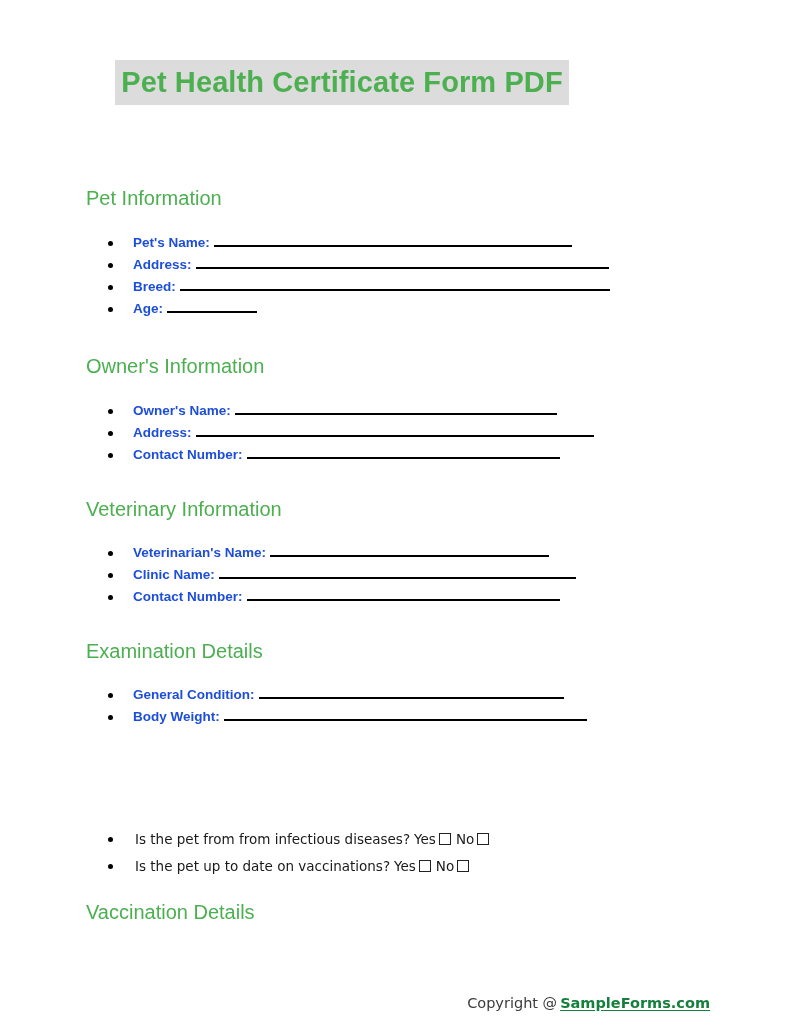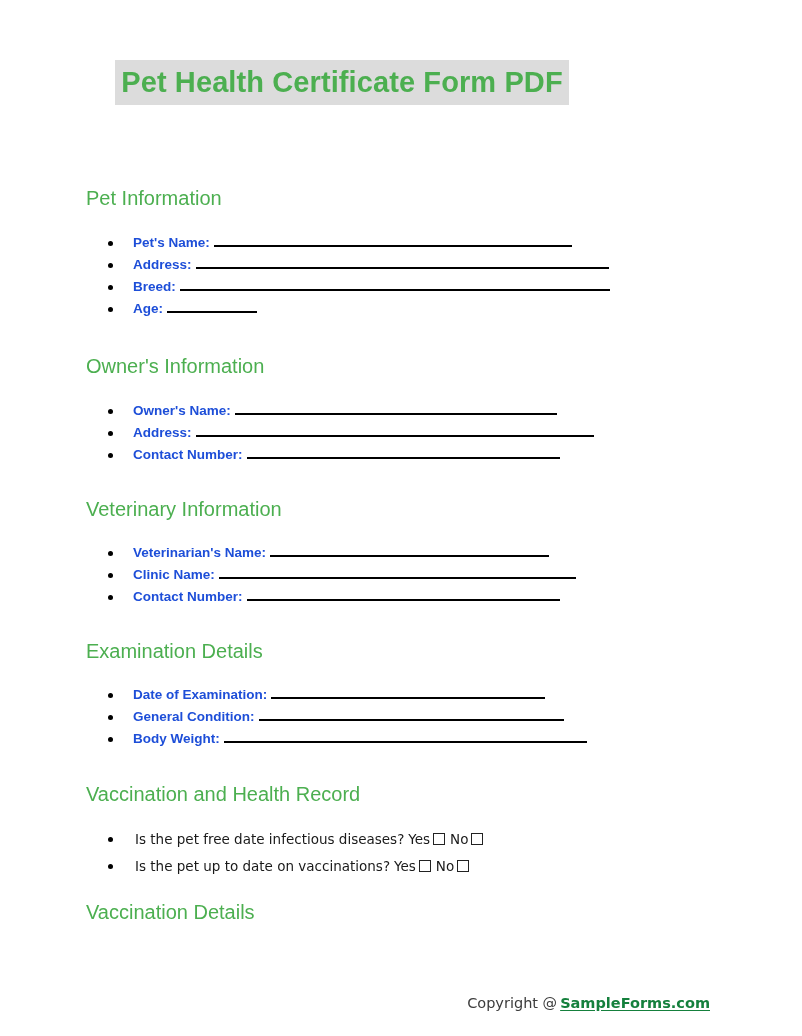--- a/index.html
+++ b/index.html
@@ -205,10 +205,6 @@
   <ul class="bullet-list" style="top:684px">
     <li class="bullet-row">
       <span class="bullet-dot"></span>
-      <span class="bullet-text">Date of Examination:</span><span class="fill-line" style="width:274px"></span>
-    </li>
-    <li class="bullet-row">
-      <span class="bullet-dot"></span>
       <span class="bullet-text">General Condition:</span><span class="fill-line" style="width:305px"></span>
     </li>
     <li class="bullet-row">

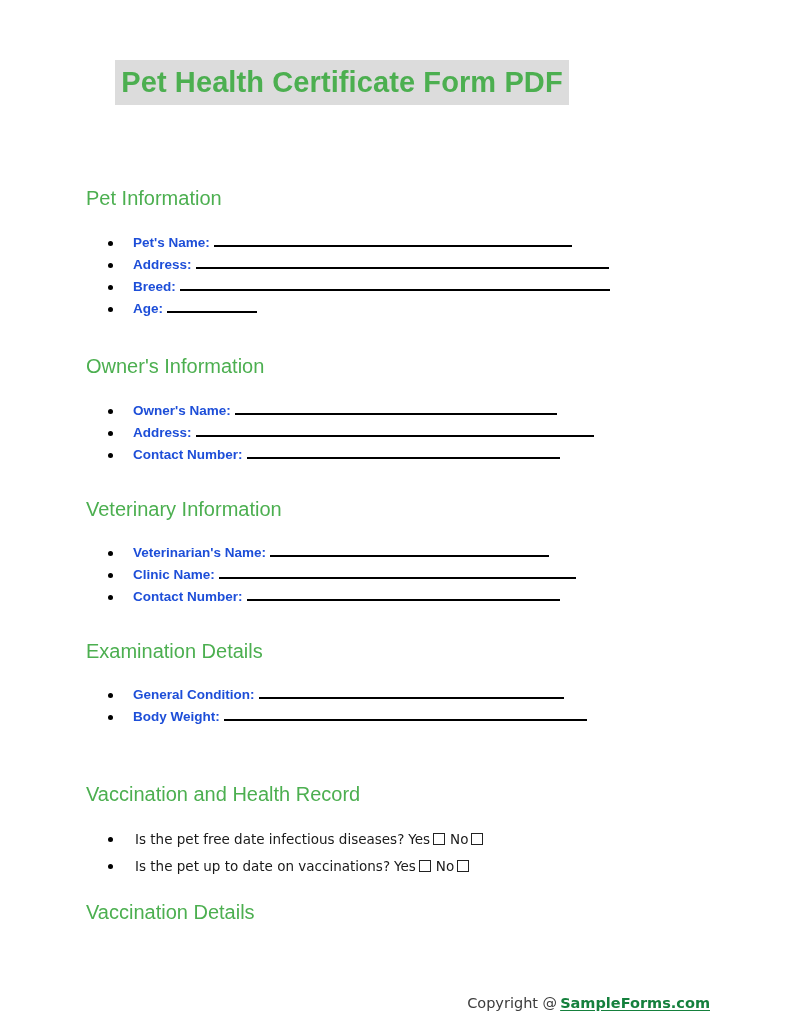--- a/index.html
+++ b/index.html
@@ -213,7 +213,6 @@
     </li>
   </ul>
 
-  <div class="section-heading" style="top:782px">Vaccination and Health Record</div>
   <ul class="bullet-list q-list" style="top:826px; left:108px">
     <li class="bullet-row" style="height:27px; line-height:27px">
       <span class="bullet-dot" style="top:11px"></span>

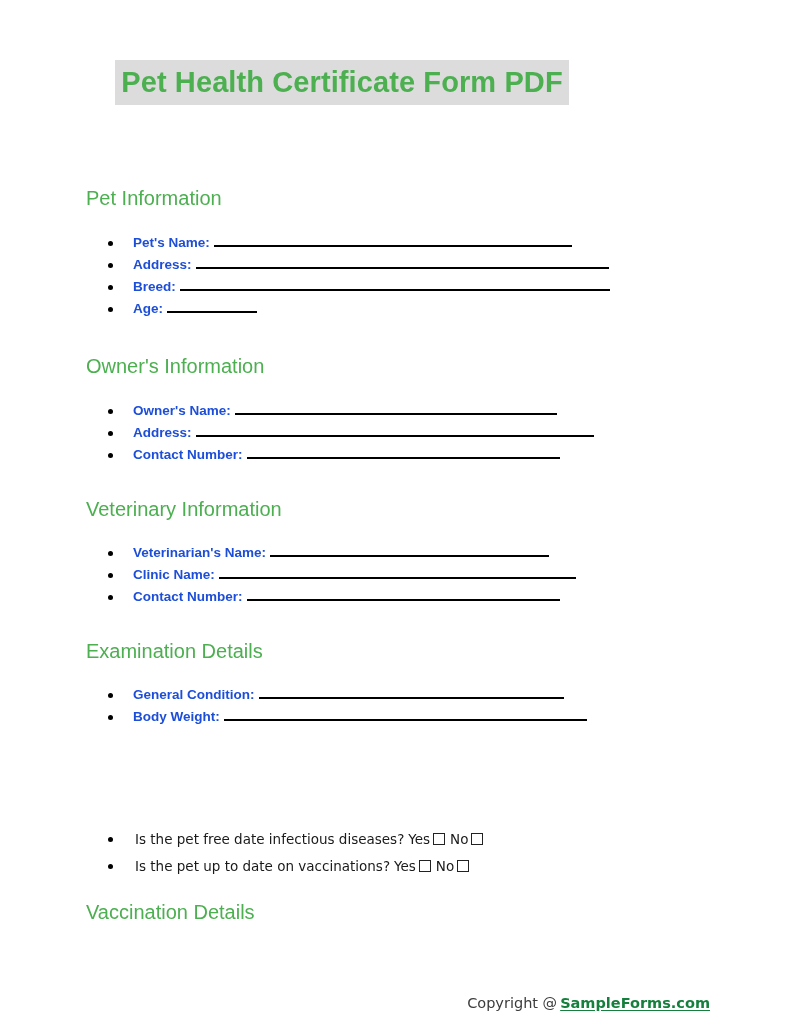--- a/index.html
+++ b/index.html
@@ -216,7 +216,7 @@
   <ul class="bullet-list q-list" style="top:826px; left:108px">
     <li class="bullet-row" style="height:27px; line-height:27px">
       <span class="bullet-dot" style="top:11px"></span>
-      <span class="bullet-text">Is the pet free date infectious diseases?</span><span style="margin-left:4px">Yes</span><span class="checkbox-glyph"></span><span style="margin-left:4px">No</span><span class="checkbox-glyph"></span>
+      <span class="bullet-text">Is the pet from from infectious diseases?</span><span style="margin-left:4px">Yes</span><span class="checkbox-glyph"></span><span style="margin-left:4px">No</span><span class="checkbox-glyph"></span>
     </li>
     <li class="bullet-row" style="height:27px; line-height:27px">
       <span class="bullet-dot" style="top:11px"></span>

